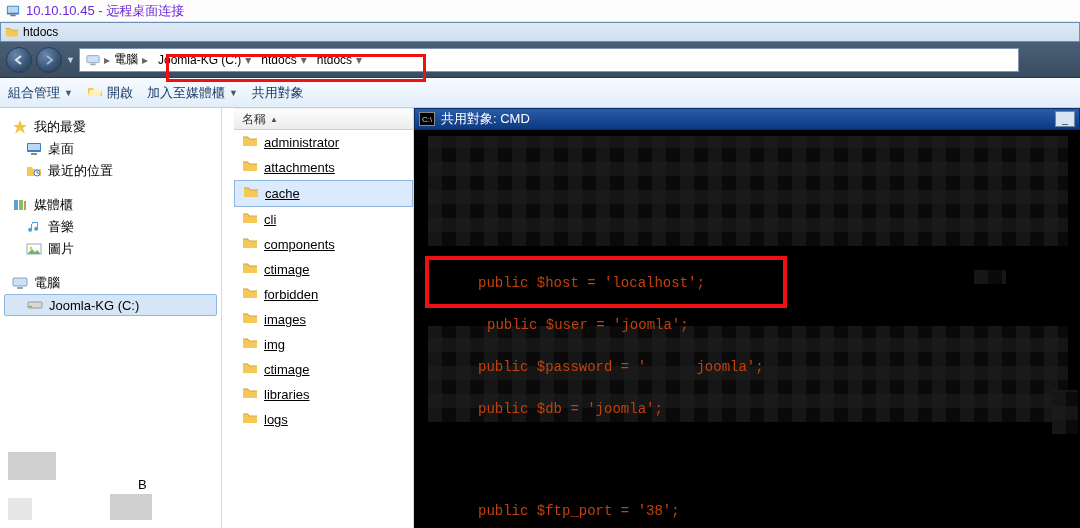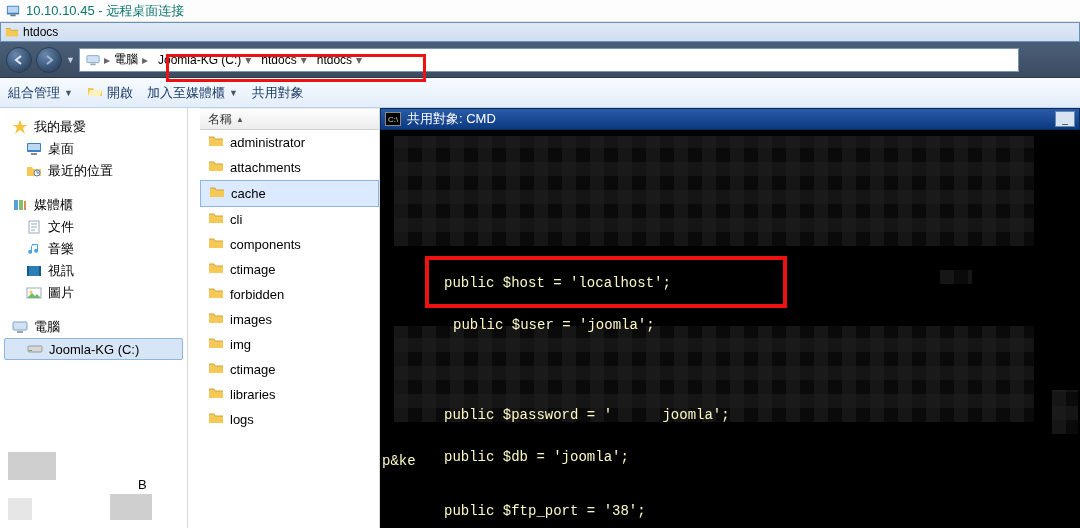--- a/index.html
+++ b/index.html
@@ -23,7 +23,7 @@
     gap: 6px;
     border-bottom: 1px solid #e5e5e5;
   }
-  .rdp-bar .title { color: #0f766e; font-size: 13px; }
+  .rdp-bar .title { color: #6d28d9; font-size: 13px; }
   .rdp-icon svg { width:14px; height:14px; display:block; }
 
   

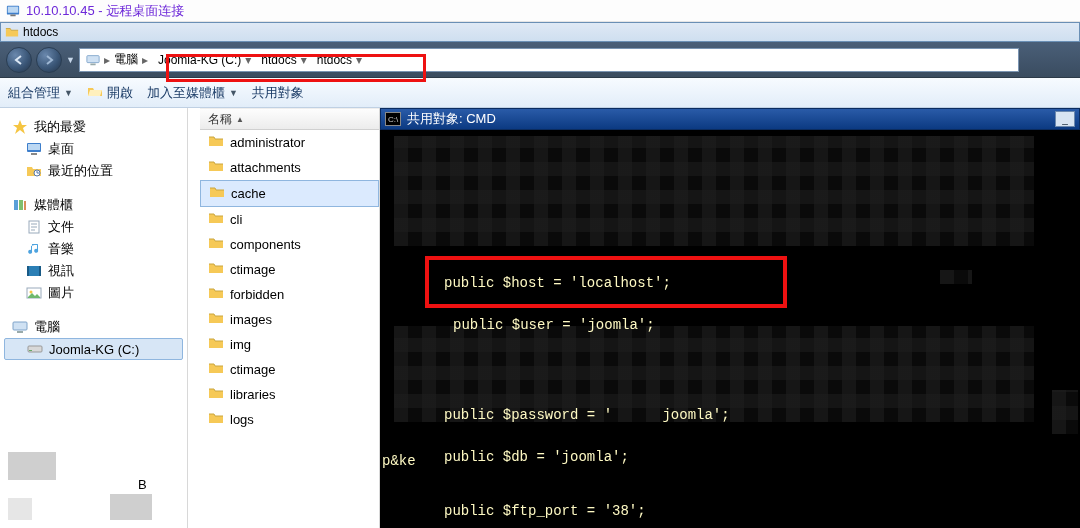--- a/index.html
+++ b/index.html
@@ -88,7 +88,7 @@
     position:relative;
   }
   .nav-pane {
-    width:188px;
+    width:222px;
     background:#fff;
     border-right:1px solid #d8d8d8;
     padding:8px 4px;

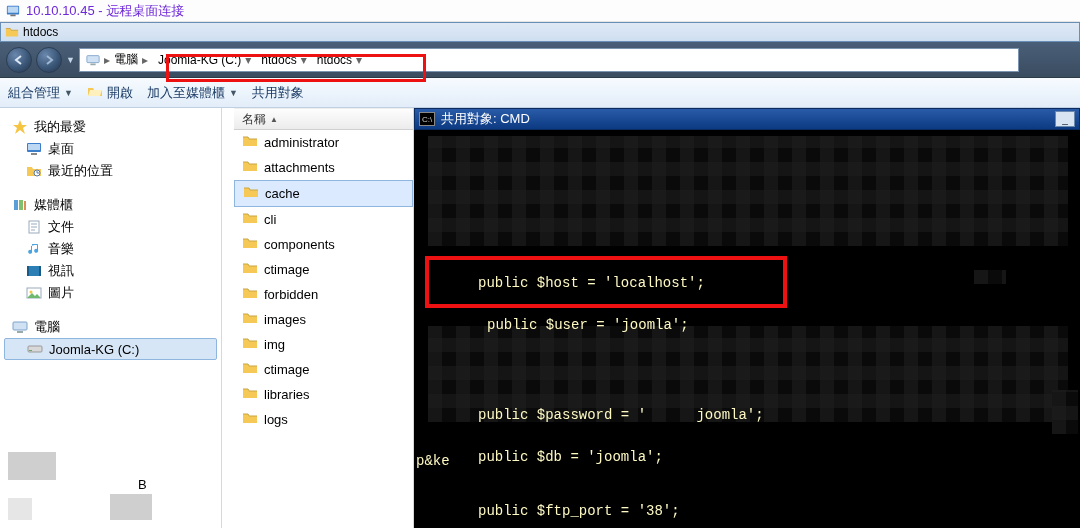--- a/index.html
+++ b/index.html
@@ -121,7 +121,7 @@
   }
   .file-row{
     display:flex;align-items:center;gap:6px;
-    padding:3px 8px; font-size:13px;
+    padding:3px 8px; font-size:13px;text-decoration:underline;
   }
   .file-row.selected{ background:#dbeafe; border:1px solid #8fb6df; }
   .folder-ico svg{width:16px;height:16px;}

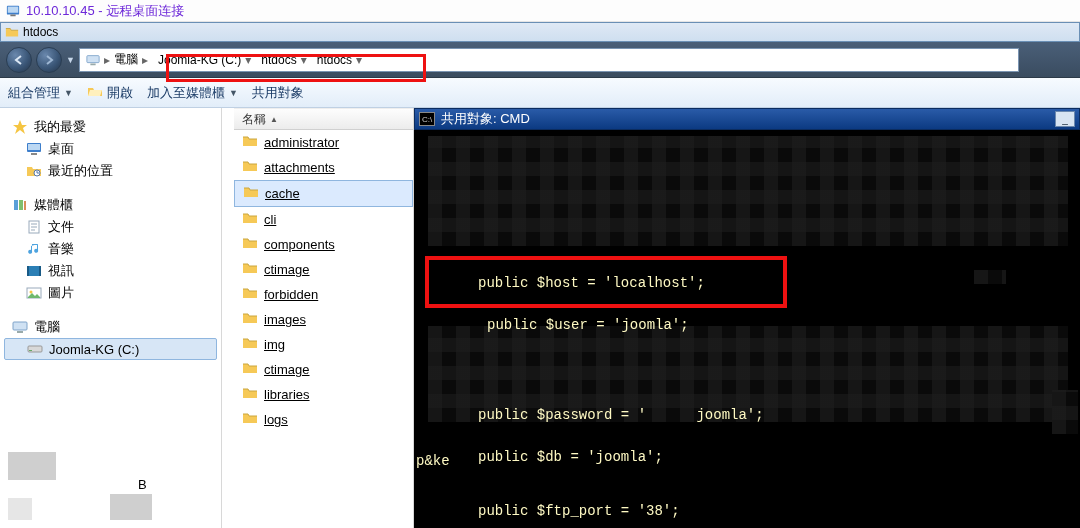--- a/index.html
+++ b/index.html
@@ -302,15 +302,6 @@
       <div class="nav-item">
           <span class="ico">
             <svg viewBox="0 0 16 16">
-              <rect x="3" y="2" width="10" height="12" fill="#fff" stroke="#9ab"></rect>
-              <path d="M5 5h6M5 8h6M5 11h4" stroke="#9ab"></path>
-            </svg>
-          </span>
-          <span>文件</span>
-        </div>
-      <div class="nav-item">
-          <span class="ico">
-            <svg viewBox="0 0 16 16">
               <path d="M6 3v7a2 2 0 11-1-1V5l7-2v6a2 2 0 11-1-1V3z" fill="#4da3df"></path>
             </svg>
           </span>

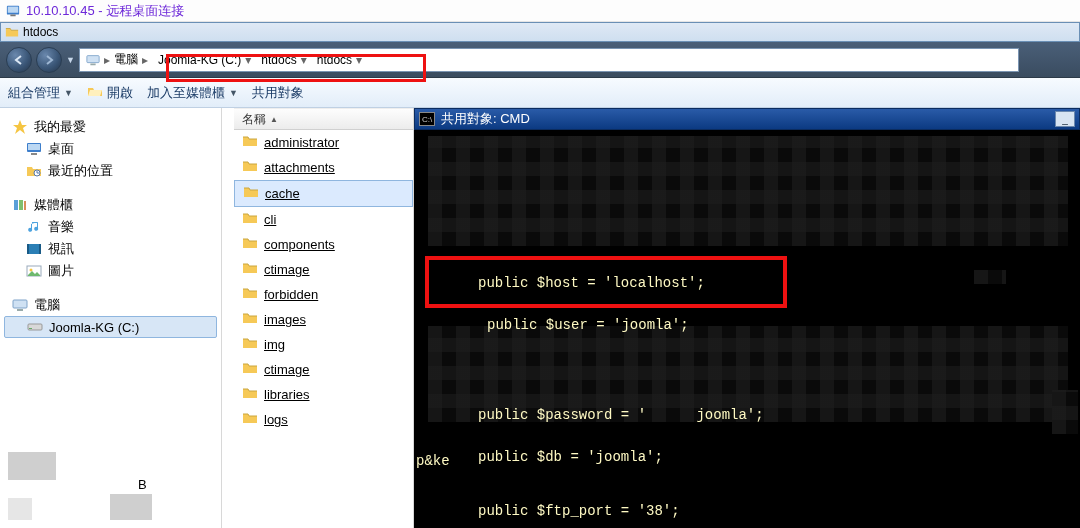--- a/index.html
+++ b/index.html
@@ -310,16 +310,6 @@
       <div class="nav-item">
           <span class="ico">
             <svg viewBox="0 0 16 16">
-              <rect x="1" y="3" width="14" height="10" fill="#2b7fb5"></rect>
-              <rect x="1" y="3" width="2" height="10" fill="#195a86"></rect>
-              <rect x="13" y="3" width="2" height="10" fill="#195a86"></rect>
-            </svg>
-          </span>
-          <span>視訊</span>
-        </div>
-      <div class="nav-item">
-          <span class="ico">
-            <svg viewBox="0 0 16 16">
               <rect x="1" y="3" width="14" height="10" fill="#fff" stroke="#9ab"></rect>
               <circle cx="5" cy="7" r="1.5" fill="#f5c542"></circle>
               <path d="M2 12l4-4 3 3 2-2 3 3v1H2z" fill="#6eb96e"></path>

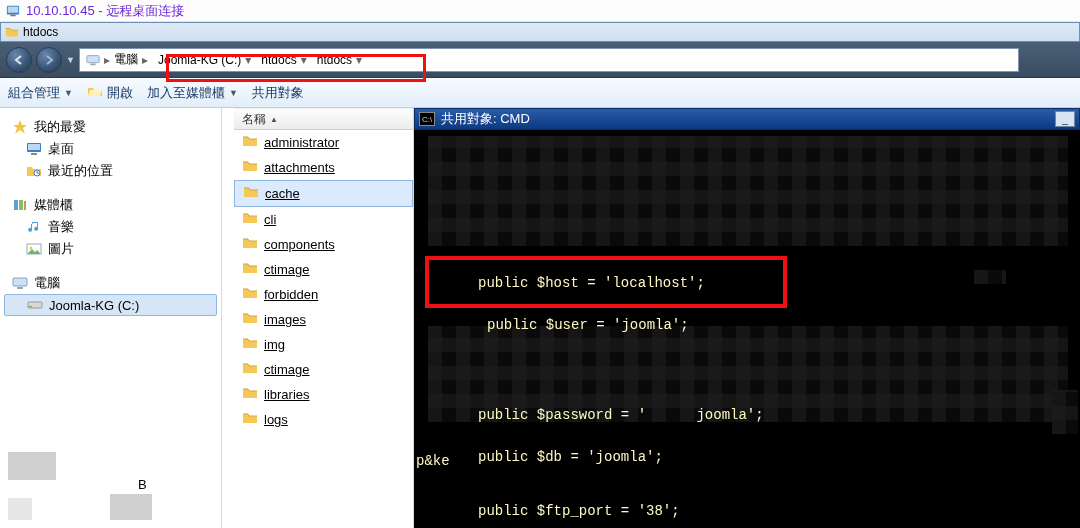--- a/index.html
+++ b/index.html
@@ -146,7 +146,7 @@
   .cmd-body{
     font-family: "Consolas","Courier New",monospace;
     font-size:14px;
-    color:#fef9c3;
+    color:#c2410c;
     padding:24px 14px;
     line-height:1.5;
     white-space:pre;

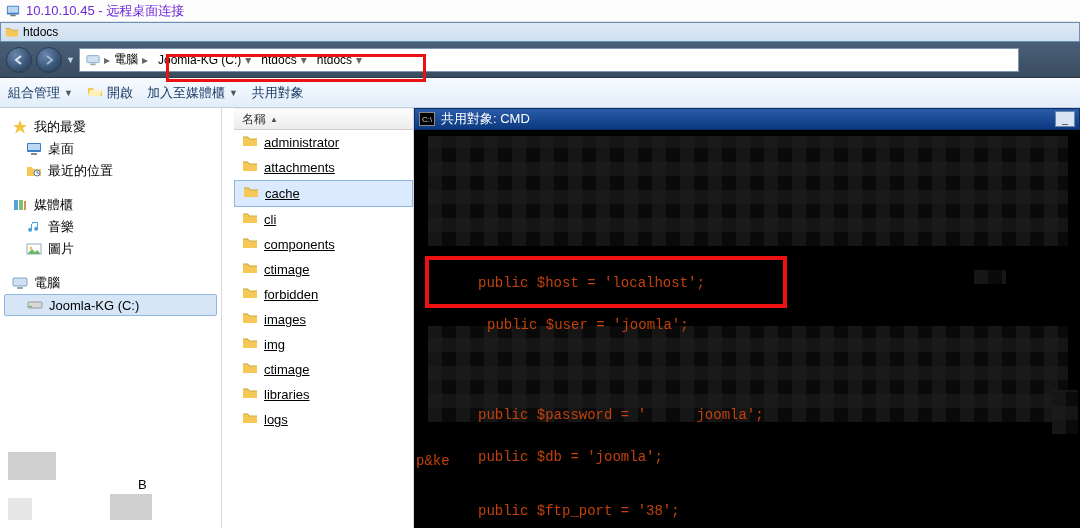--- a/index.html
+++ b/index.html
@@ -456,7 +456,7 @@
       <div style="position:absolute;left:64px;top:122px;">
 <span style="display: block;">public $host = 'localhost';</span>
 <span style="display: block; margin-left: 9px;">public $user = 'joomla';</span>
-<span style="display: block; margin-top: 48px;">public $password = '      joomla';</span>
+<span style="display: block;">public $password = '      joomla';</span>
 <span style="display: block;">public $db = 'joomla';</span>
       </div>
 

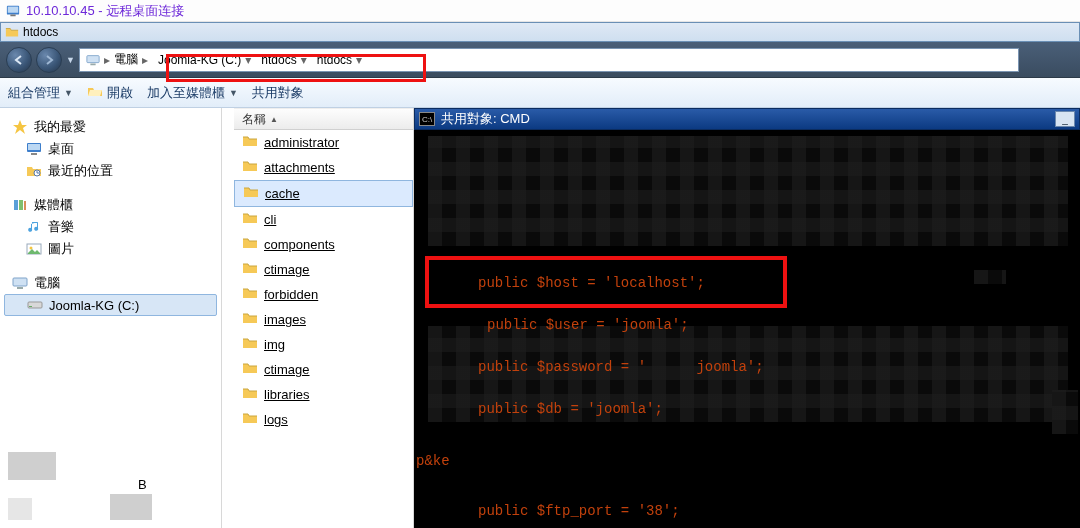--- a/index.html
+++ b/index.html
@@ -460,9 +460,6 @@
 <span style="display: block;">public $db = 'joomla';</span>
       </div>
 
-      <div style="position:absolute;left:2px;top:300px;">
-<span>p&amp;ke</span>
-      </div>
 
       <div style="position:absolute;left:64px;top:350px;">
 <span style="display: block;">public $ftp_port = '38';</span>

